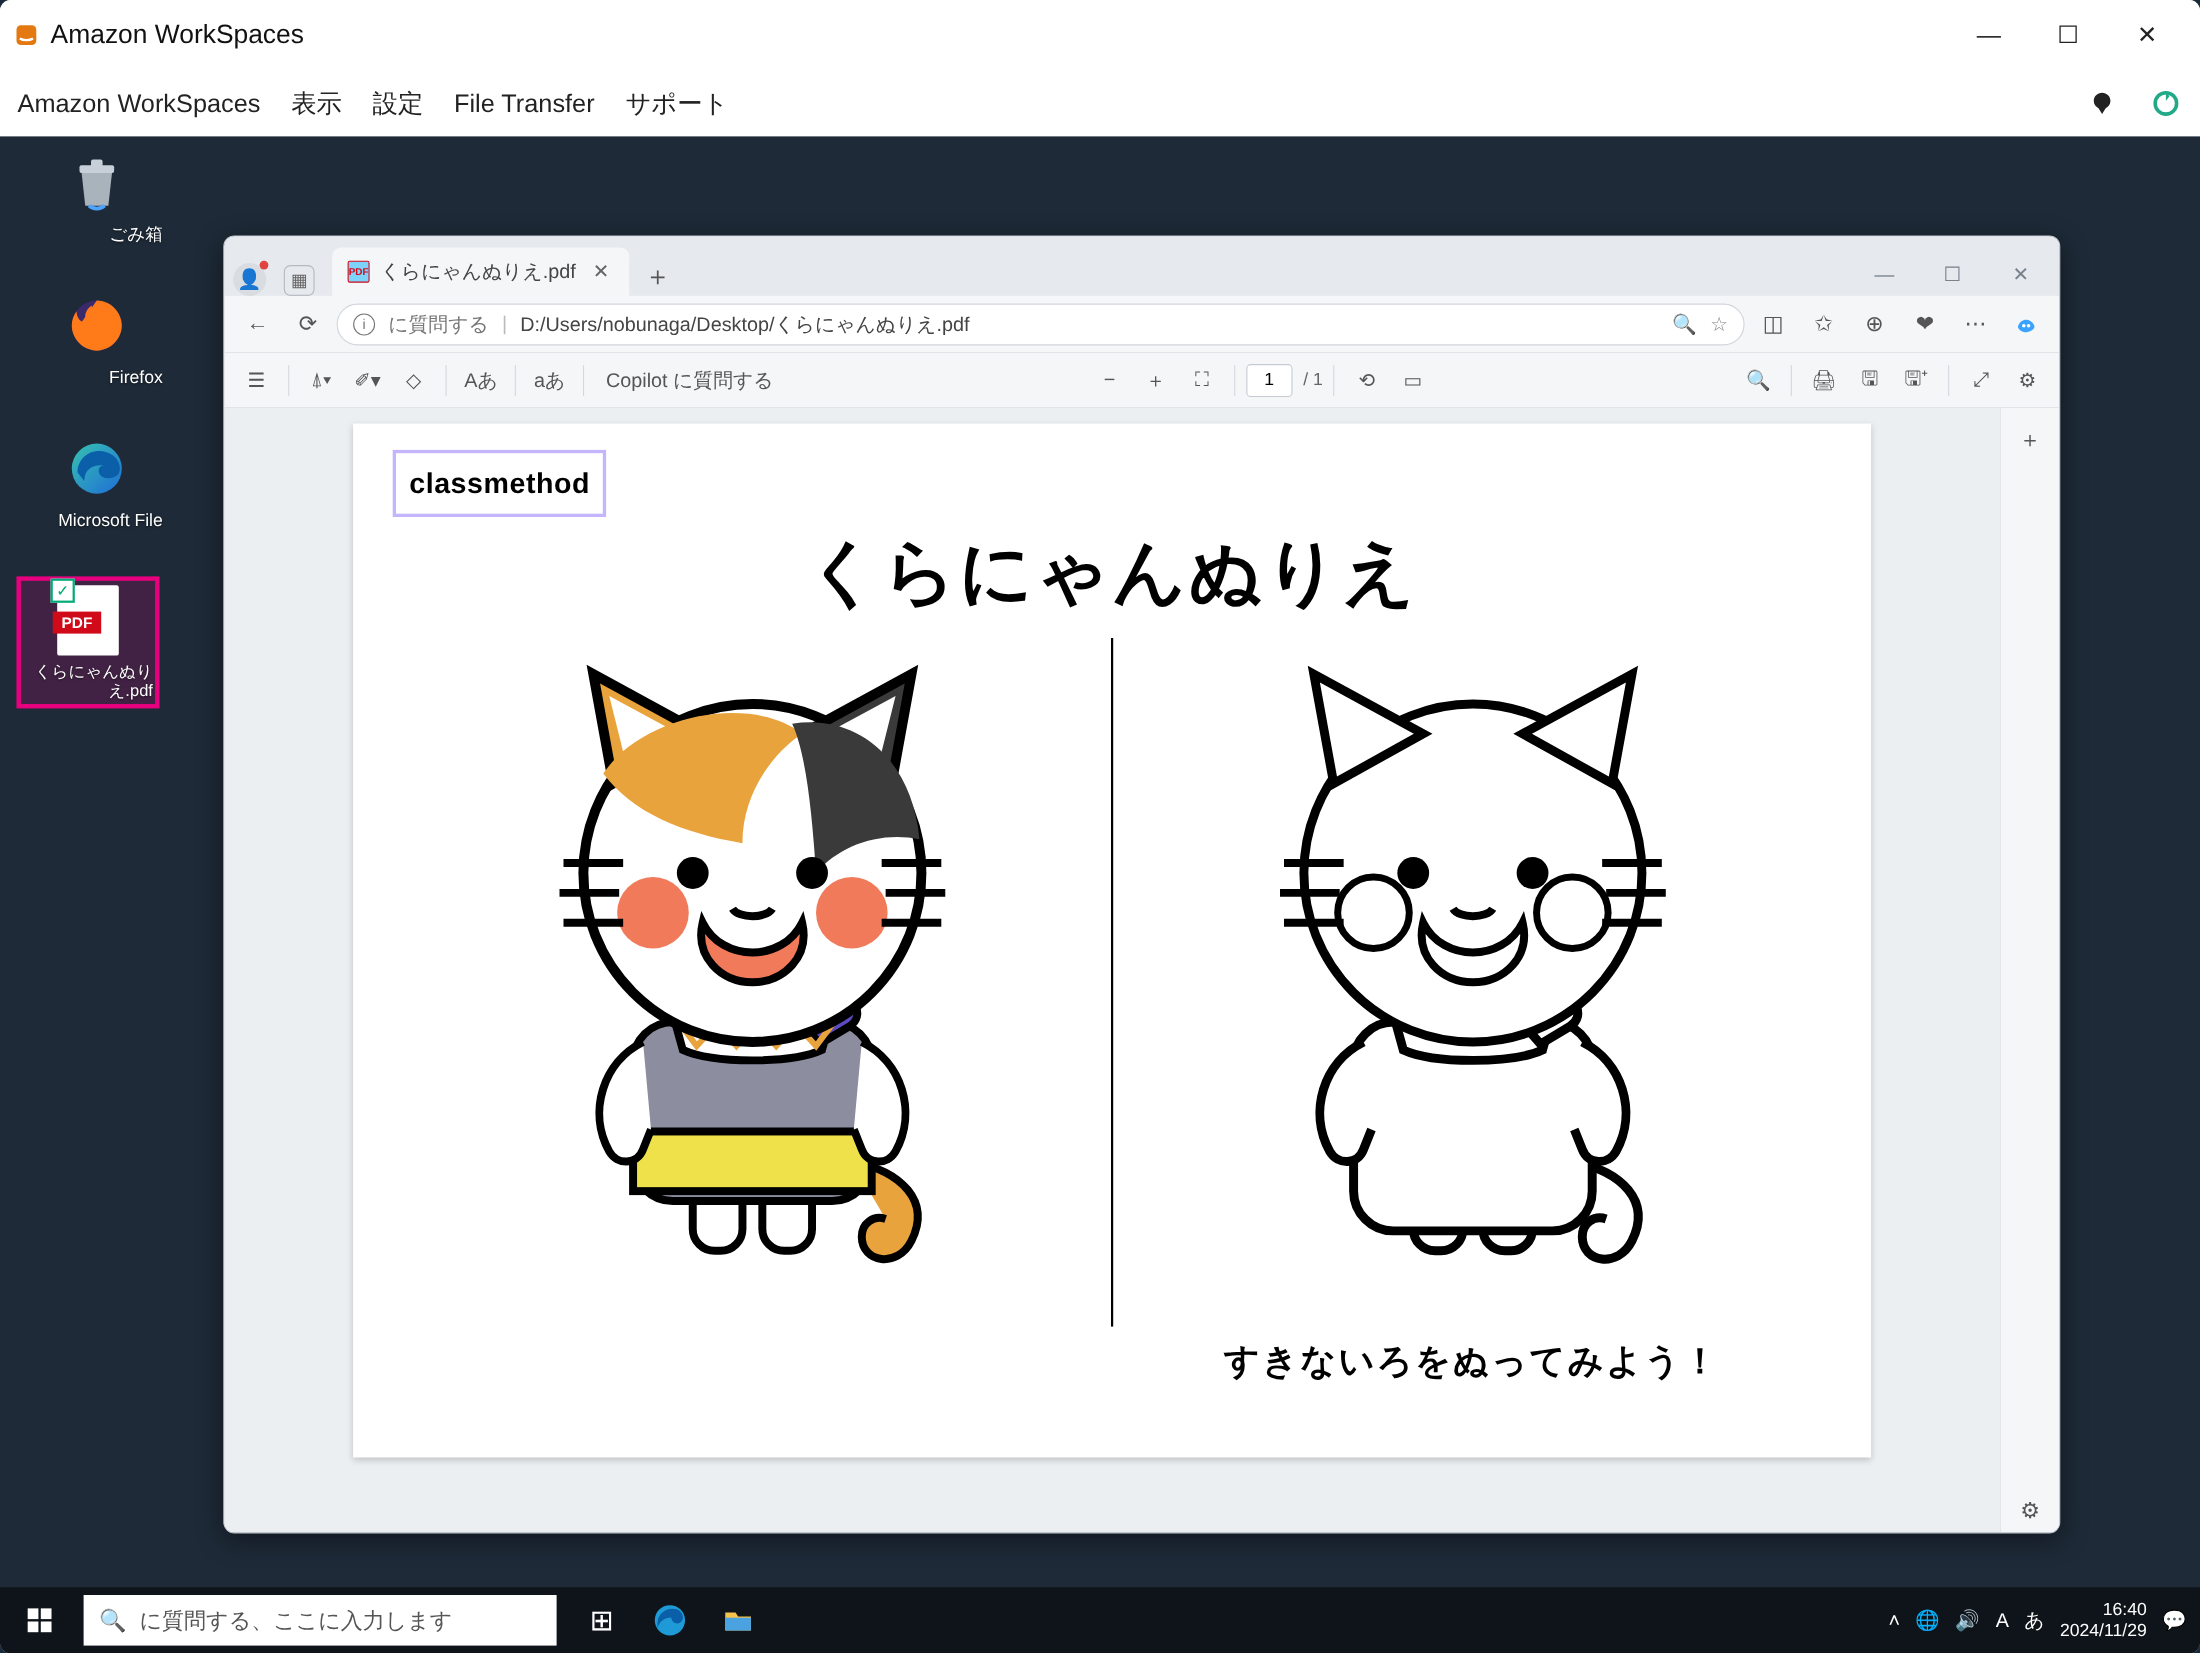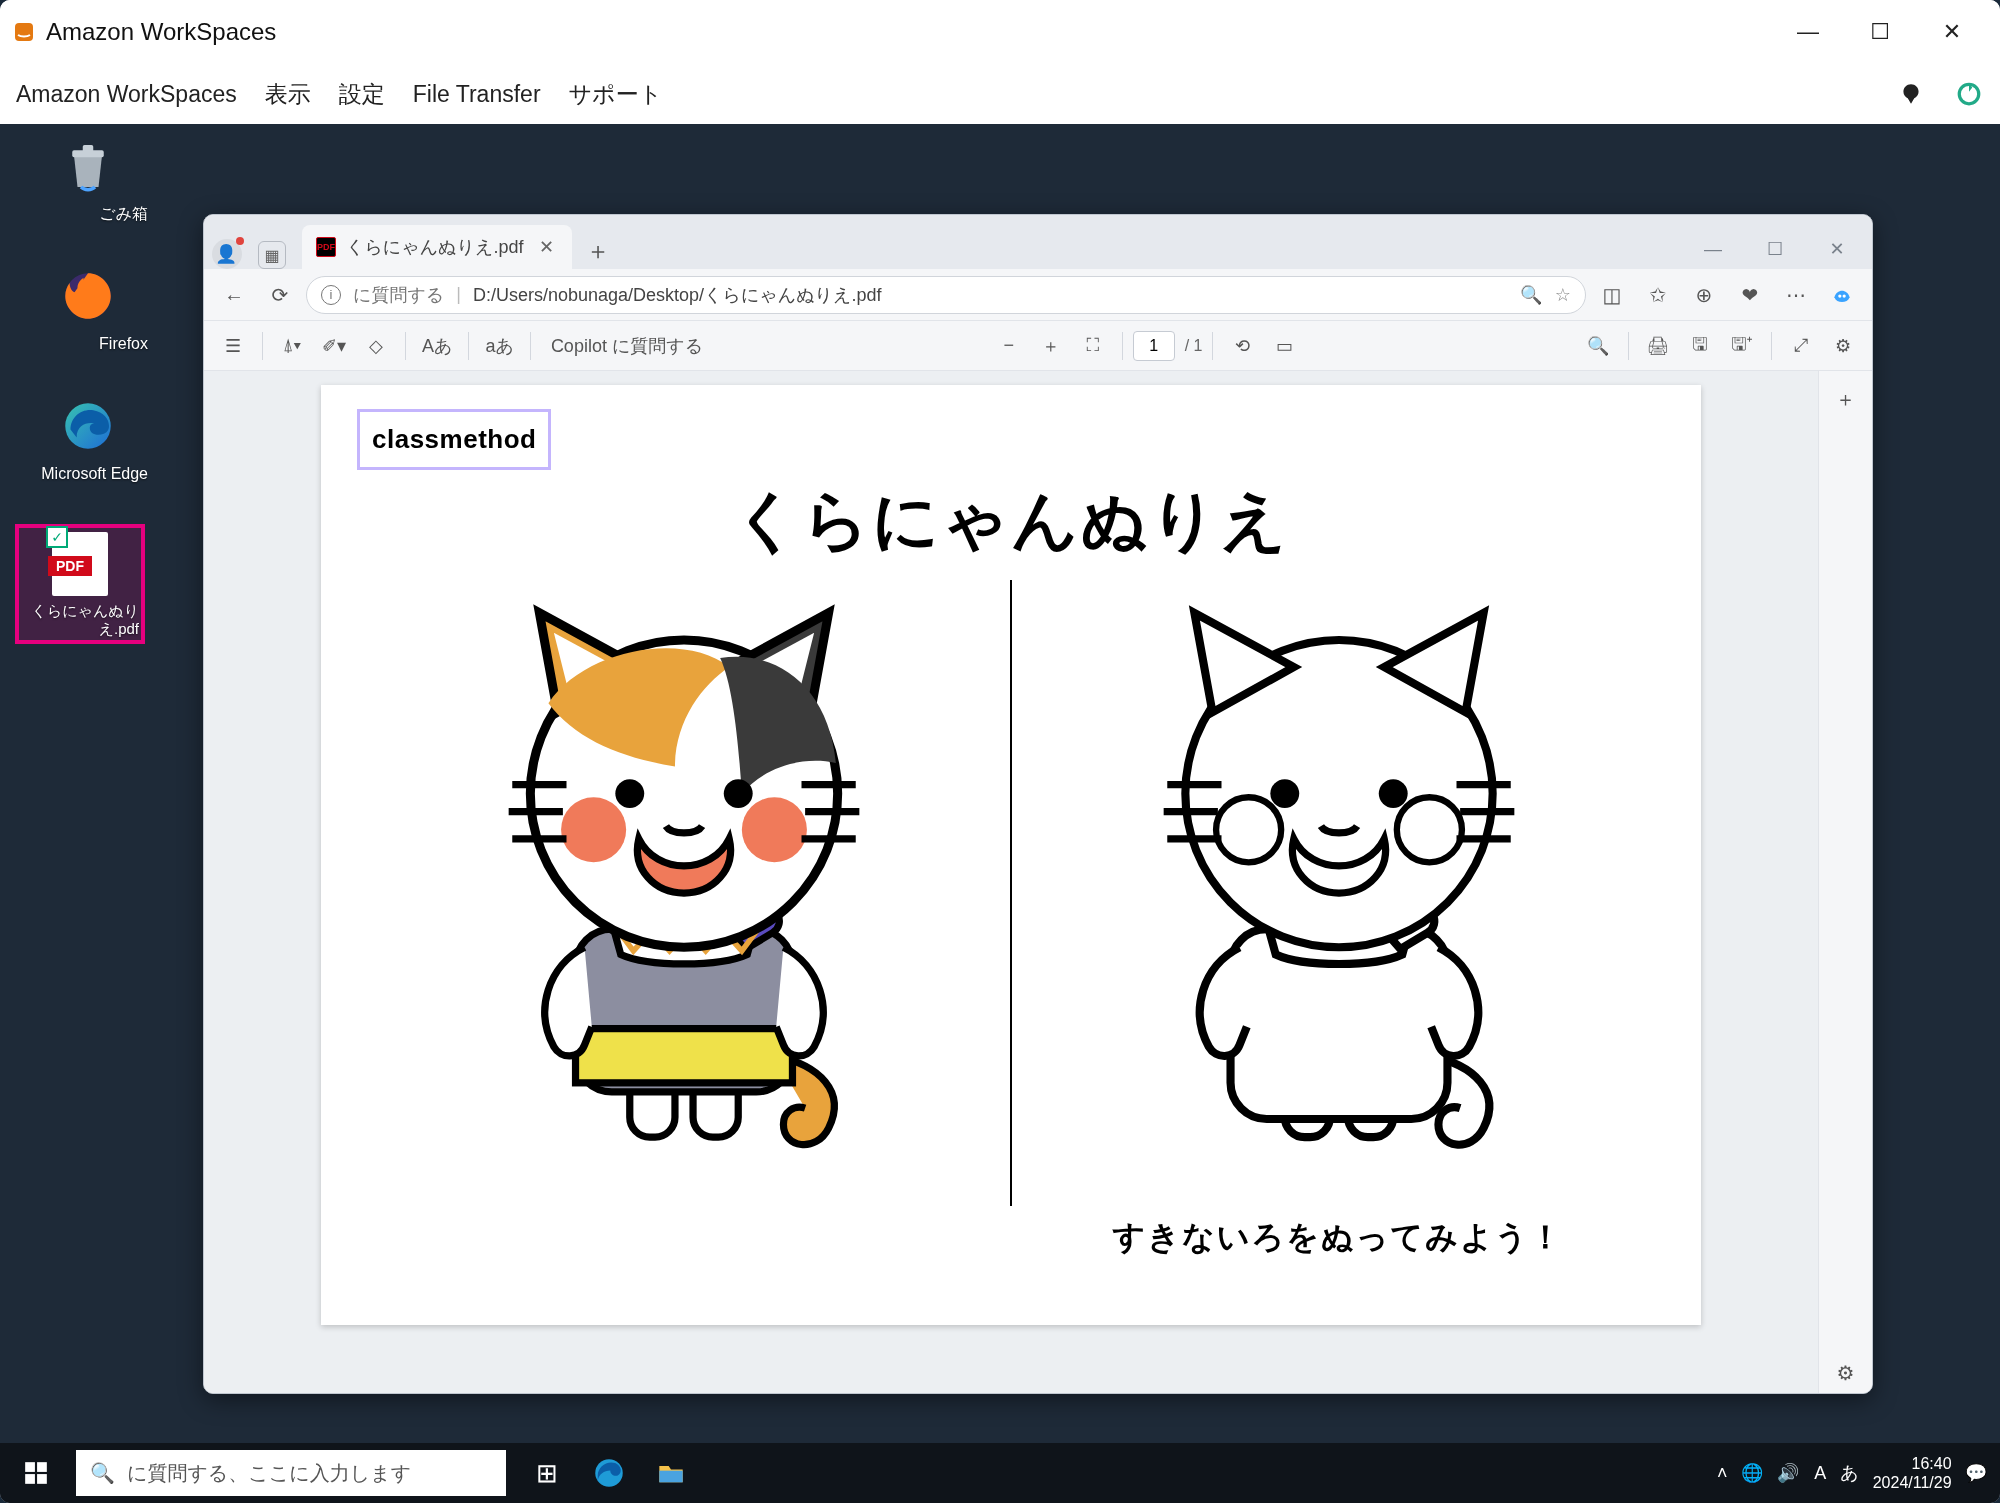--- a/index.html
+++ b/index.html
@@ -44,7 +44,7 @@
 .profile .dot{ position:absolute; top:-2px; right:-2px; width:8px; height:8px; background:#e0443e; border-radius:50%; }
 .ws-chip { width: 28px; height: 28px; border-radius: 6px; border: 1px solid #b5bac2; display:flex; align-items:center; justify-content:center; color:#666; font-size:16px; margin-right:8px; }
 .tab { height: 44px; background: #f5f6f8; display: flex; align-items: center; gap: 10px; padding: 0 14px; border-radius: 8px 8px 0 0; min-width: 270px; }
-.tab .fav { width: 20px; height: 20px; background:#000000; border:1px solid #d10a1a; display:flex; align-items:center; justify-content:center; font-size:9px; color:#d10a1a; font-weight:bold; border-radius:2px; }
+.tab .fav { width: 20px; height: 20px; background:#7dd3fc; border:1px solid #d10a1a; display:flex; align-items:center; justify-content:center; font-size:9px; color:#d10a1a; font-weight:bold; border-radius:2px; }
 .tab .title { font-size: 18px; color: #444; }
 .tab .x { margin-left: auto; color: #666; font-size: 18px; padding: 2px 4px; }
 .newtab { width: 36px; height: 36px; display:flex; align-items:center; justify-content:center; color:#555; font-size:24px; border-radius:6px; }

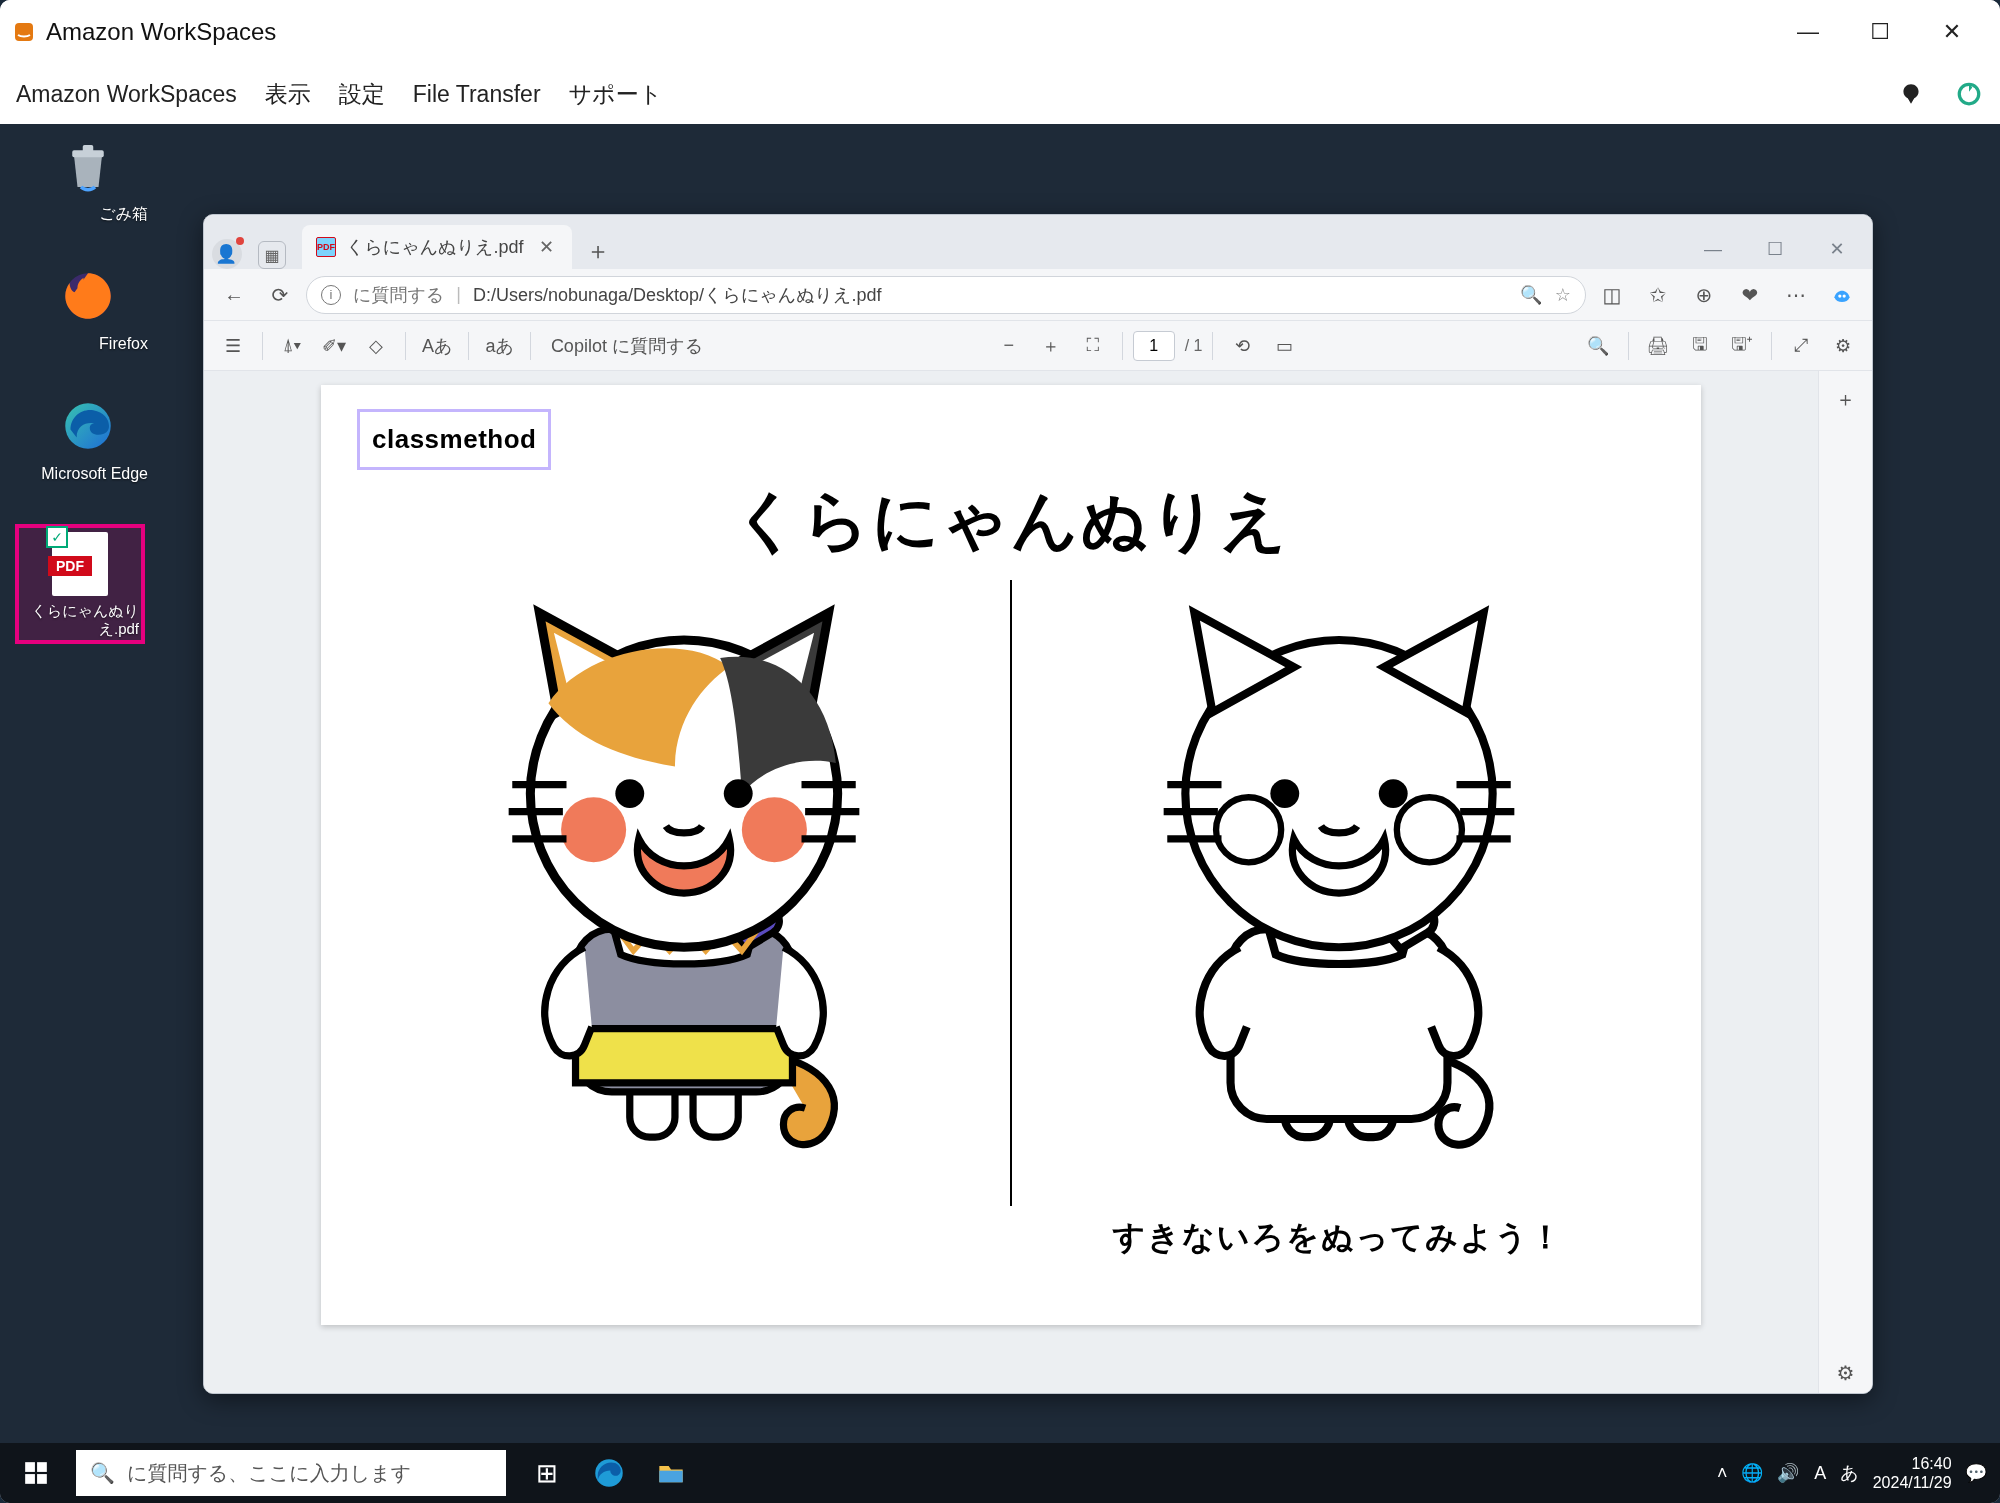--- a/index.html
+++ b/index.html
@@ -172,7 +172,7 @@
             <path d="M12 36c0-14 12-24 26-22 12 2 18 10 18 18 0 6-4 10-12 10-6 0-10-3-10-8 0-3 2-5 5-5-8-2-20 2-20 16" fill="#0b5ea8"></path>
           </svg>
       </div>
-      <div class="lbl">Microsoft Edge</div>
+      <div class="lbl">Microsoft File</div>
     </div>
 
     <div id="di-pdf" class="dicon">

